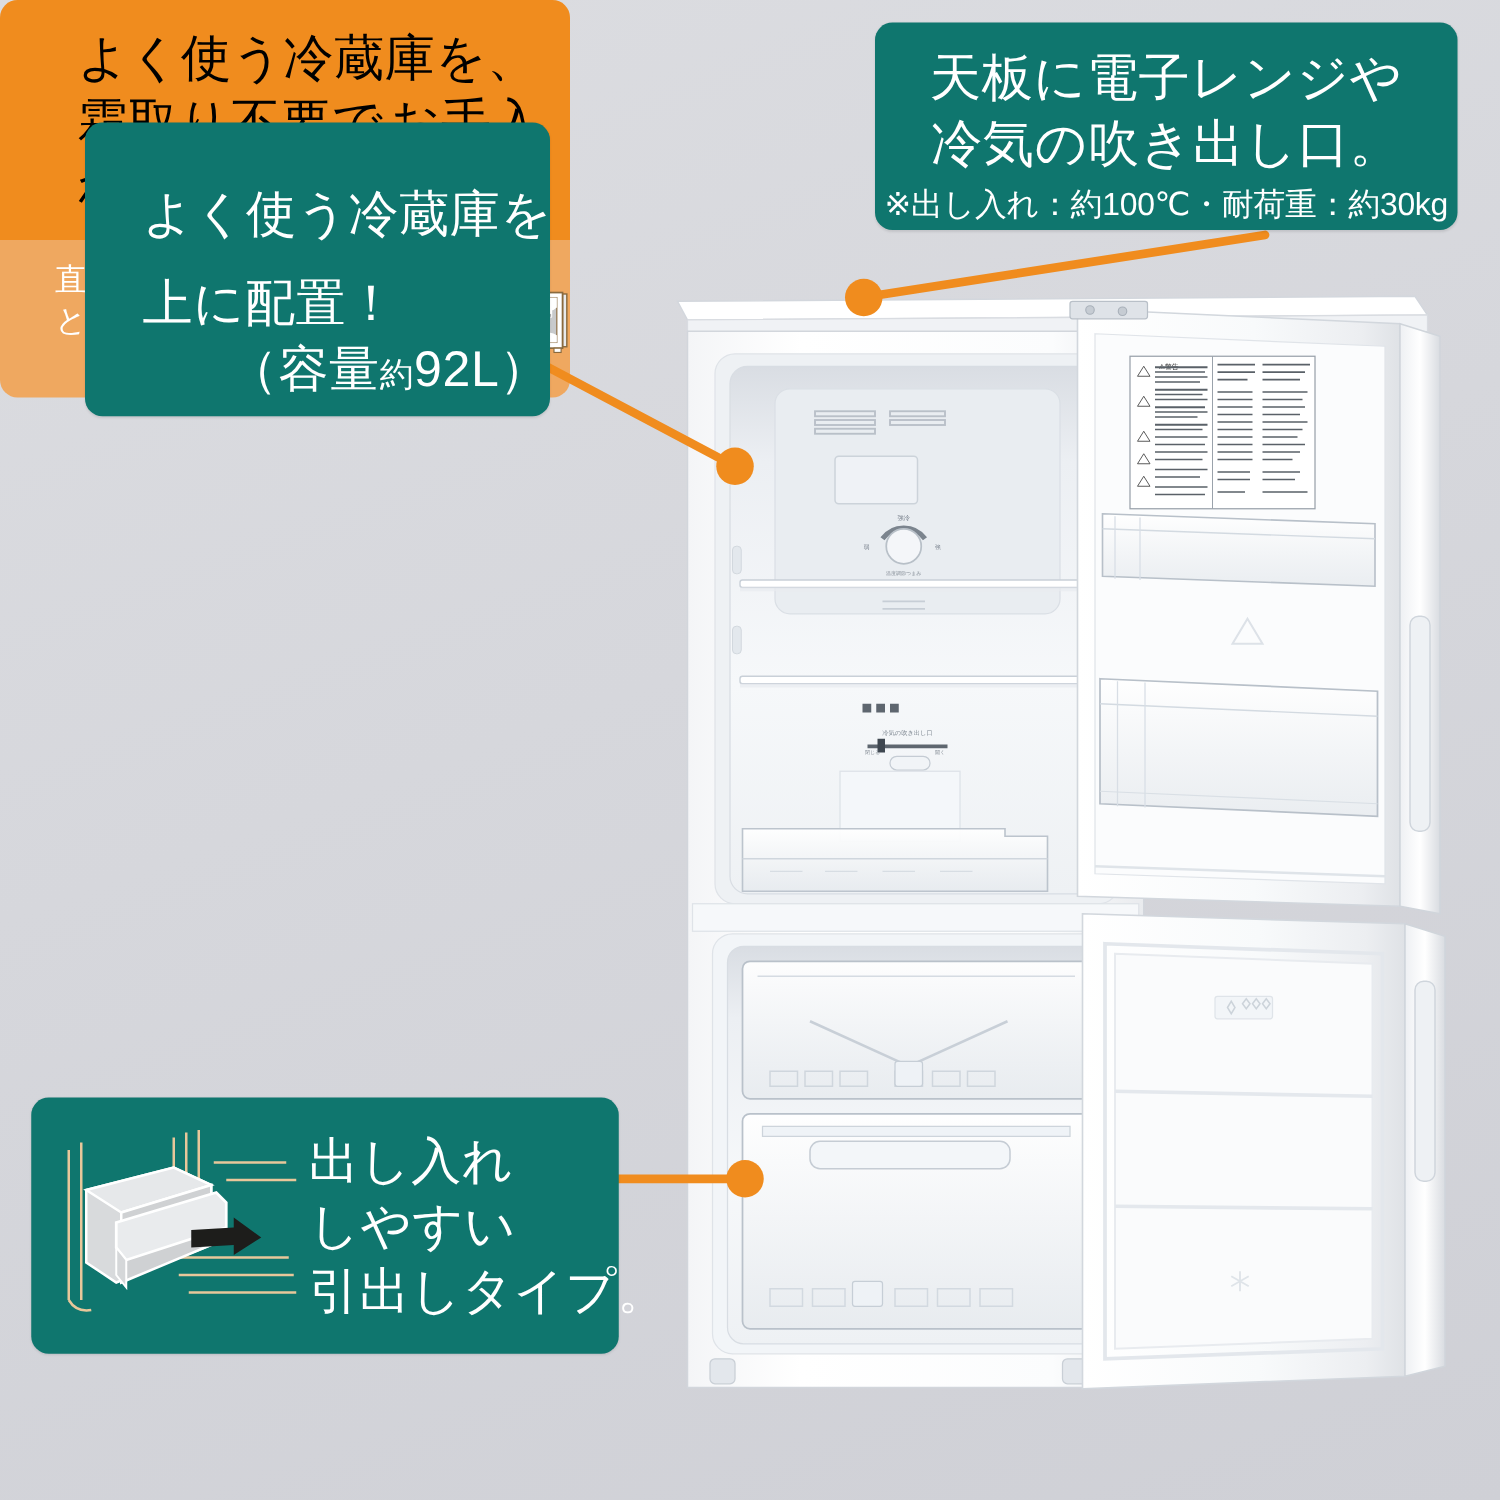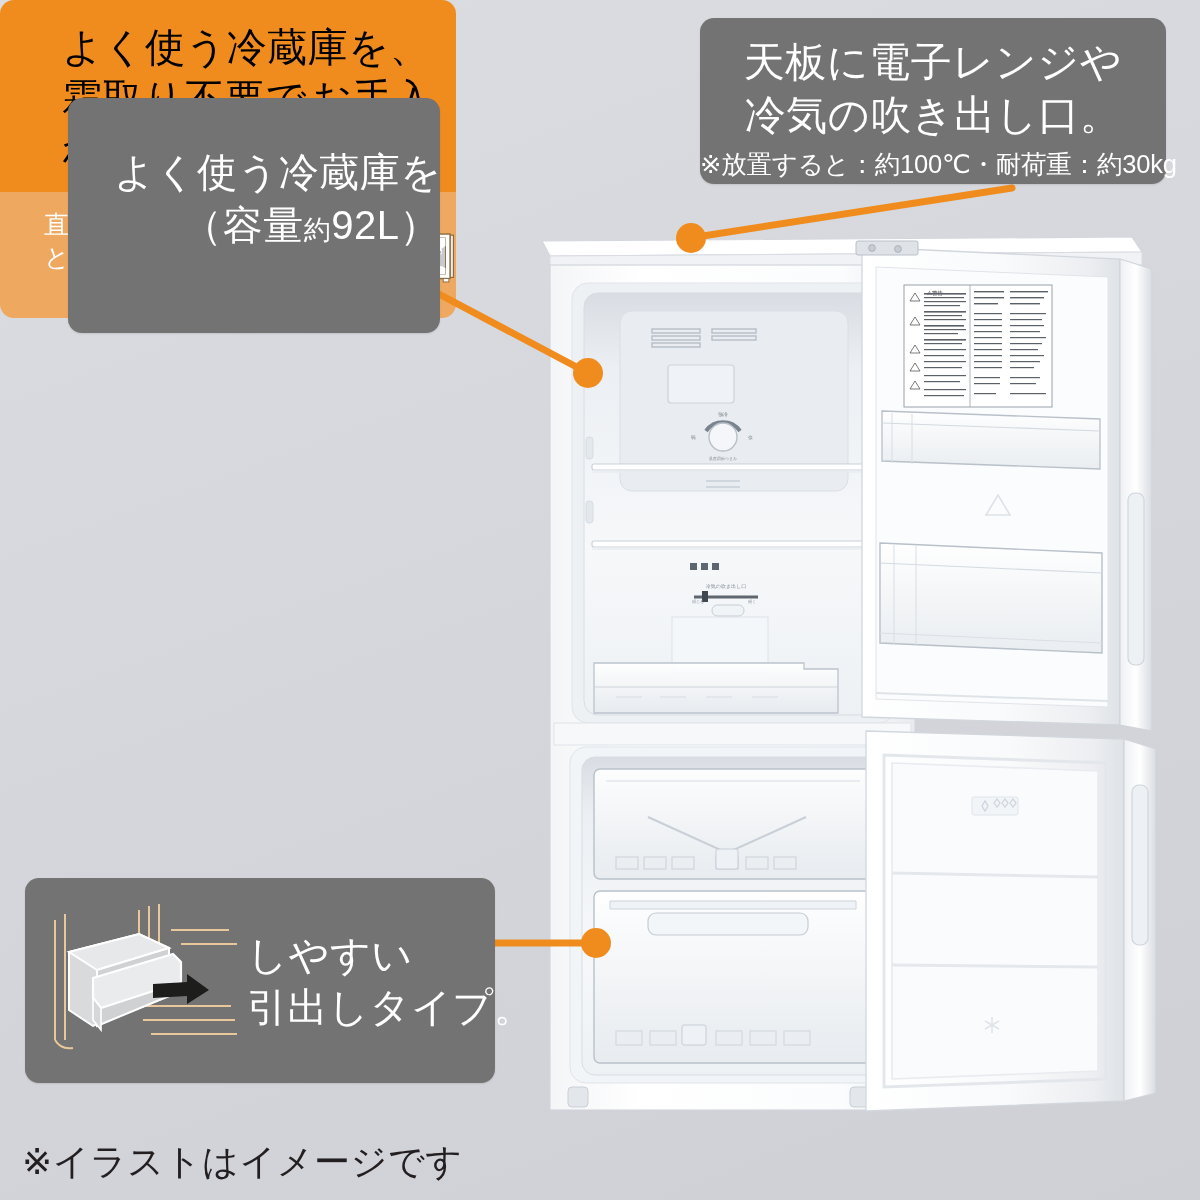--- a/index.html
+++ b/index.html
@@ -19,7 +19,7 @@
   
   .callout {
     position:absolute; z-index:4; border-radius:14px;
-    background:#737373; color:#ffffff;
+    background:#0f766e; color:#ffffff;
     box-shadow:0 1px 2px rgba(0,0,0,.10);
   }
   .callout .line { display:block; white-space:nowrap; }

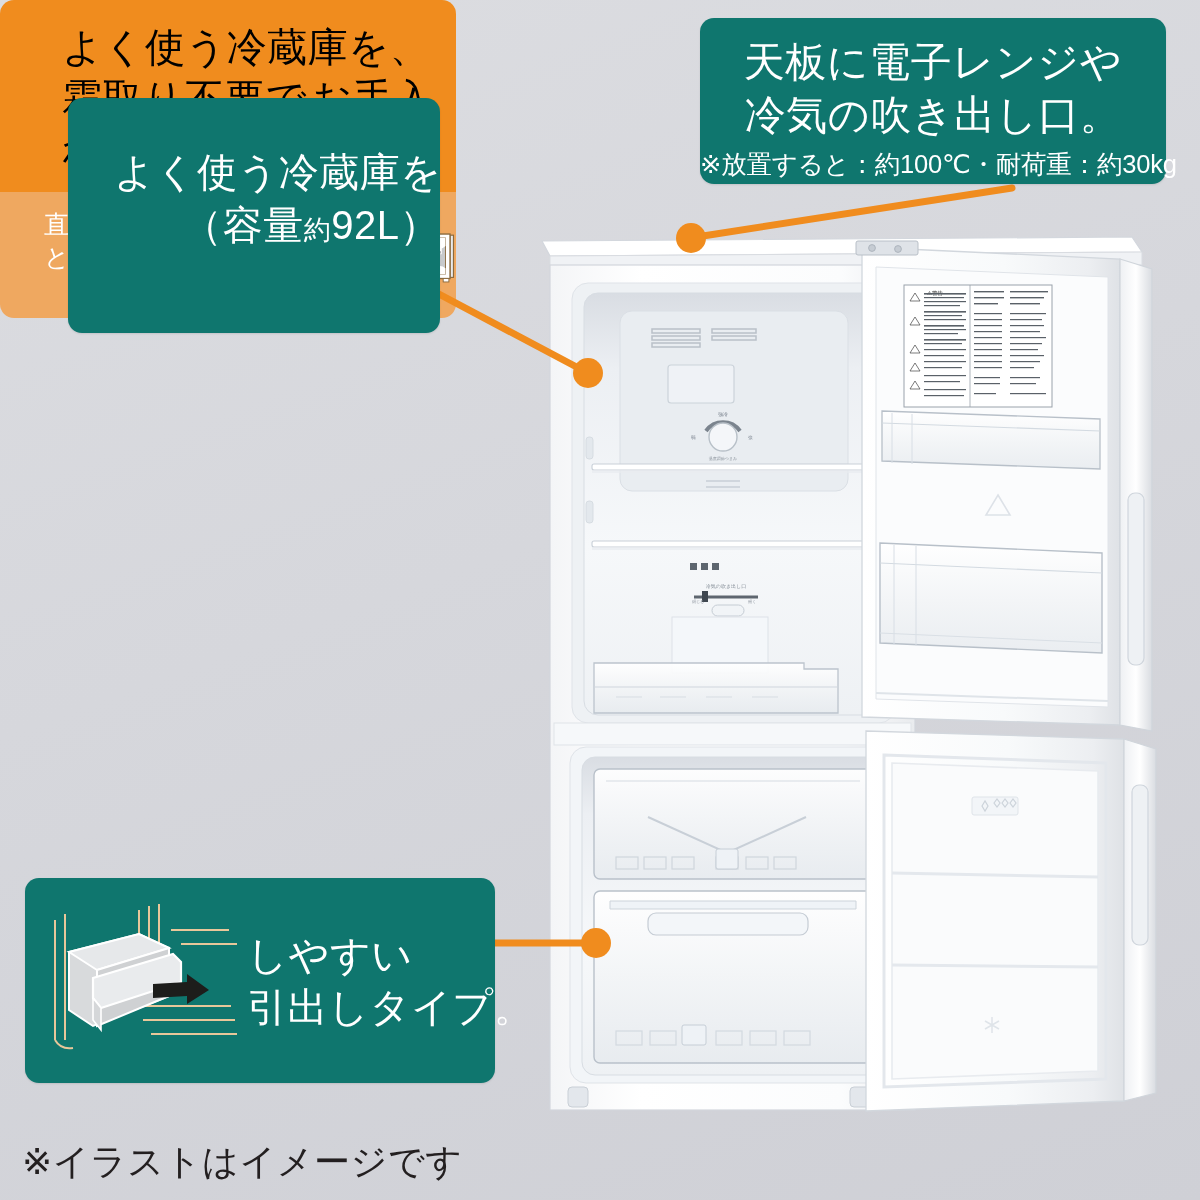--- a/index.html
+++ b/index.html
@@ -368,7 +368,7 @@
   <div class="callout" id="callout-top">
     <span class="line big">天板に電子レンジや</span>
     <span class="line big">冷気の吹き出し口。</span>
-    <span class="line note">※放置すると：約100℃・耐荷重：約30kg</span>
+    <span class="line note">※出し入れ：約100℃・耐荷重：約30kg</span>
   </div>
 
   <div id="callout-fan">

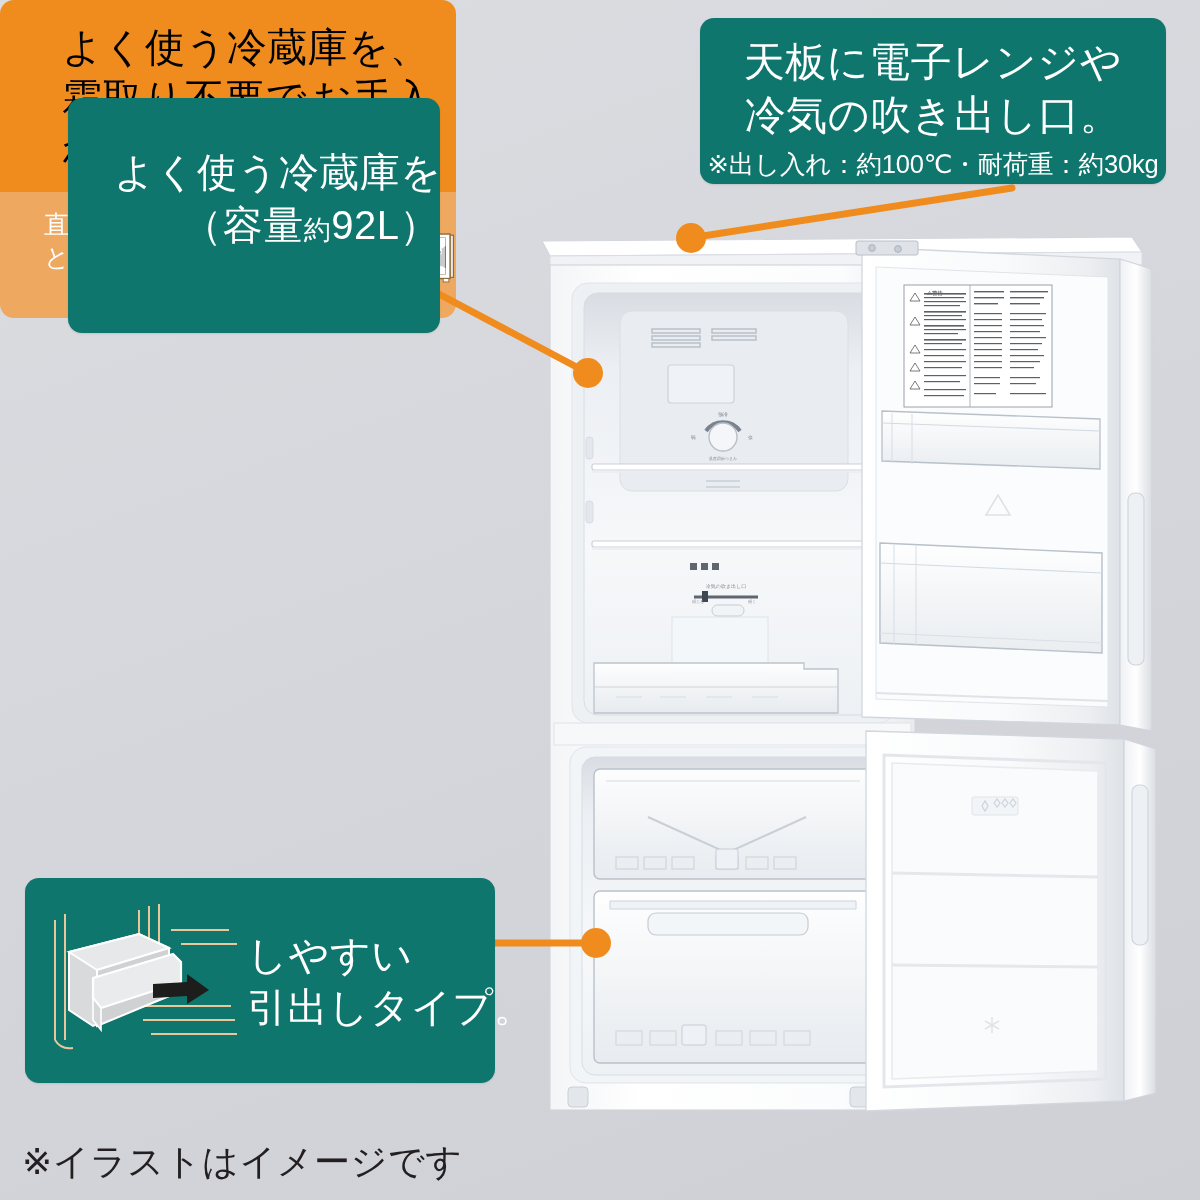--- a/index.html
+++ b/index.html
@@ -362,6 +362,7 @@
 
   <div class="callout" id="callout-capacity">
     <span class="line big">よく使う冷蔵庫を</span>
+    <span class="line big">上に配置！</span>
     <span class="line sub"><span>（容量</span><span class="sm">約</span><span>92L）</span></span>
   </div>
 

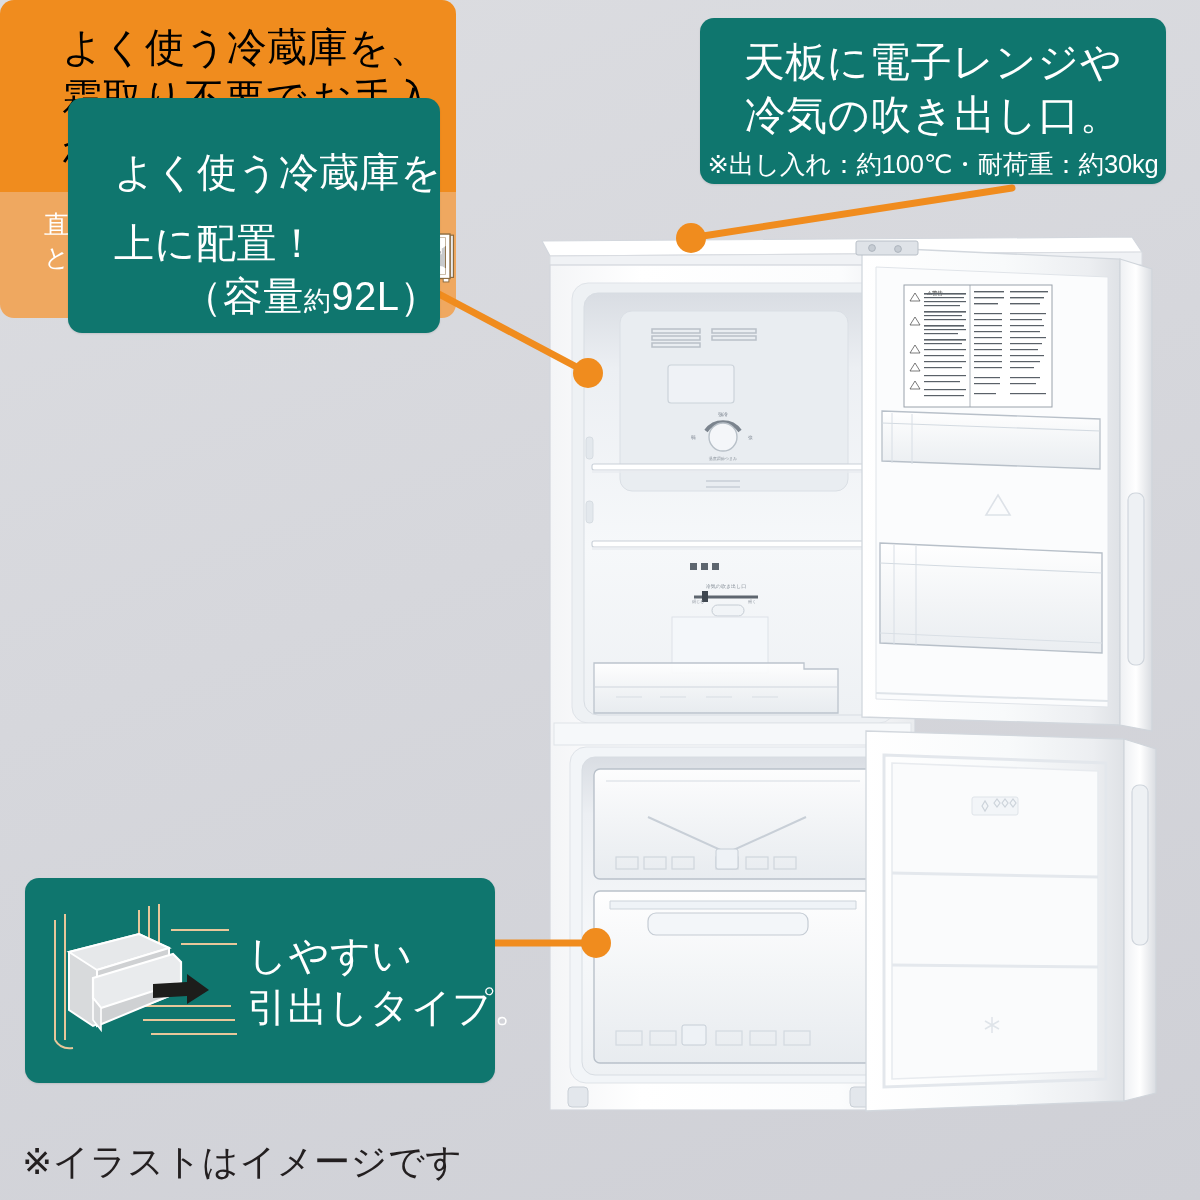--- a/index.html
+++ b/index.html
@@ -425,6 +425,7 @@
       <path d="M122 98 L156 96 L156 88 L178 104 L156 118 L156 110 L122 112 Z" fill="#1d1d1b"></path>
     </svg>
     <div class="dr-text">
+      <span class="line">出し入れ</span>
       <span class="line">しやすい</span>
       <span class="line">引出しタイプ。</span>
     </div>

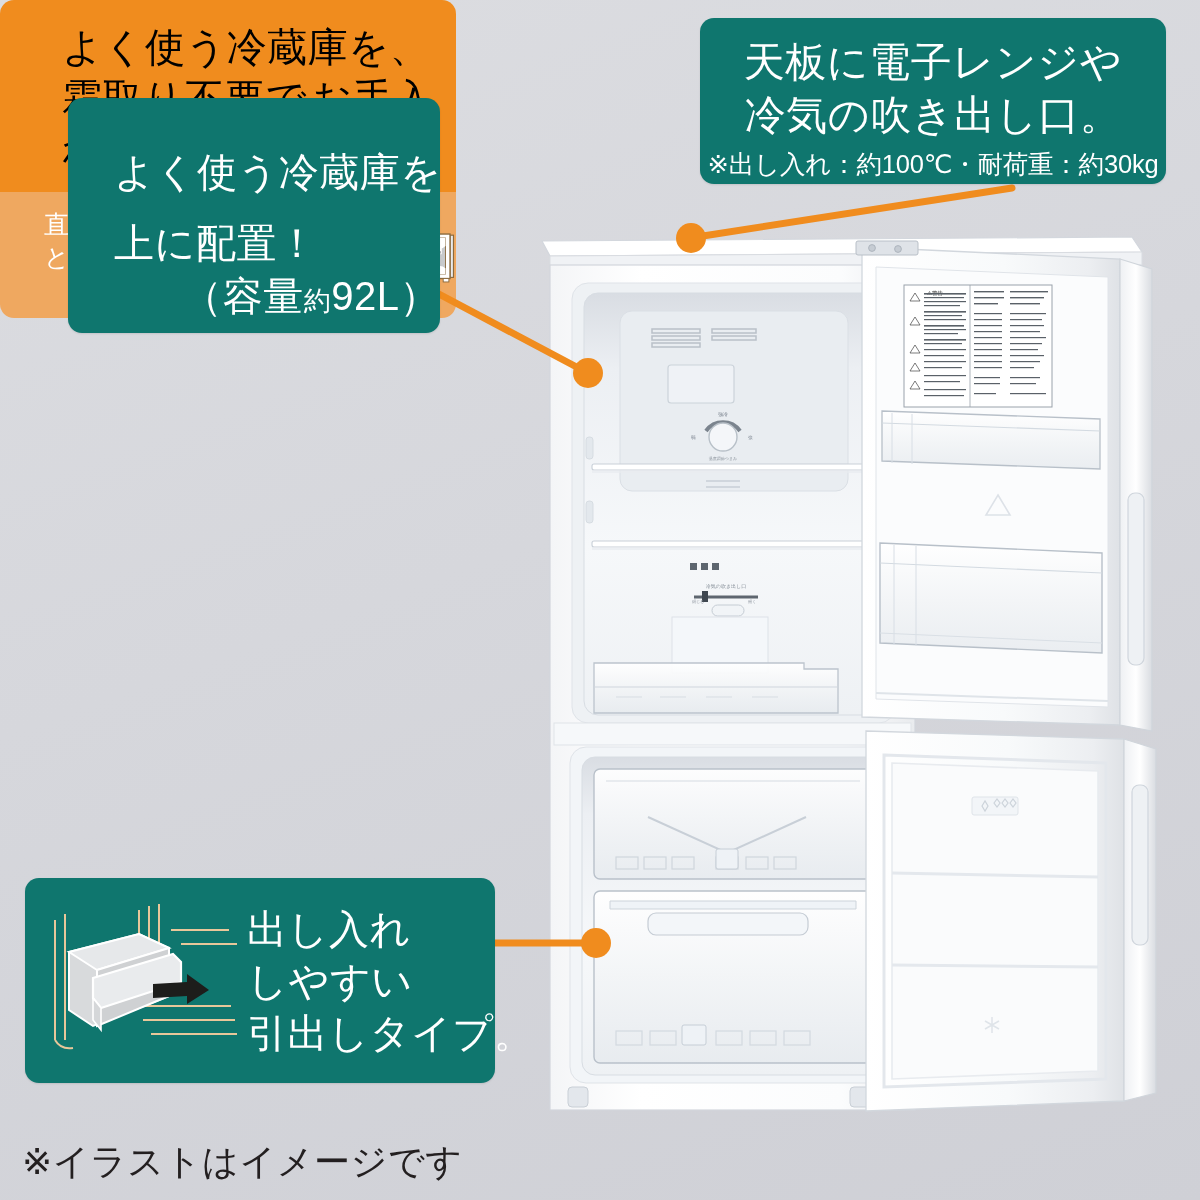--- a/index.html
+++ b/index.html
@@ -431,7 +431,6 @@
     </div>
   </div>
 
-  <div id="footer-note">※イラストはイメージです</div>
 
 </div>
 

